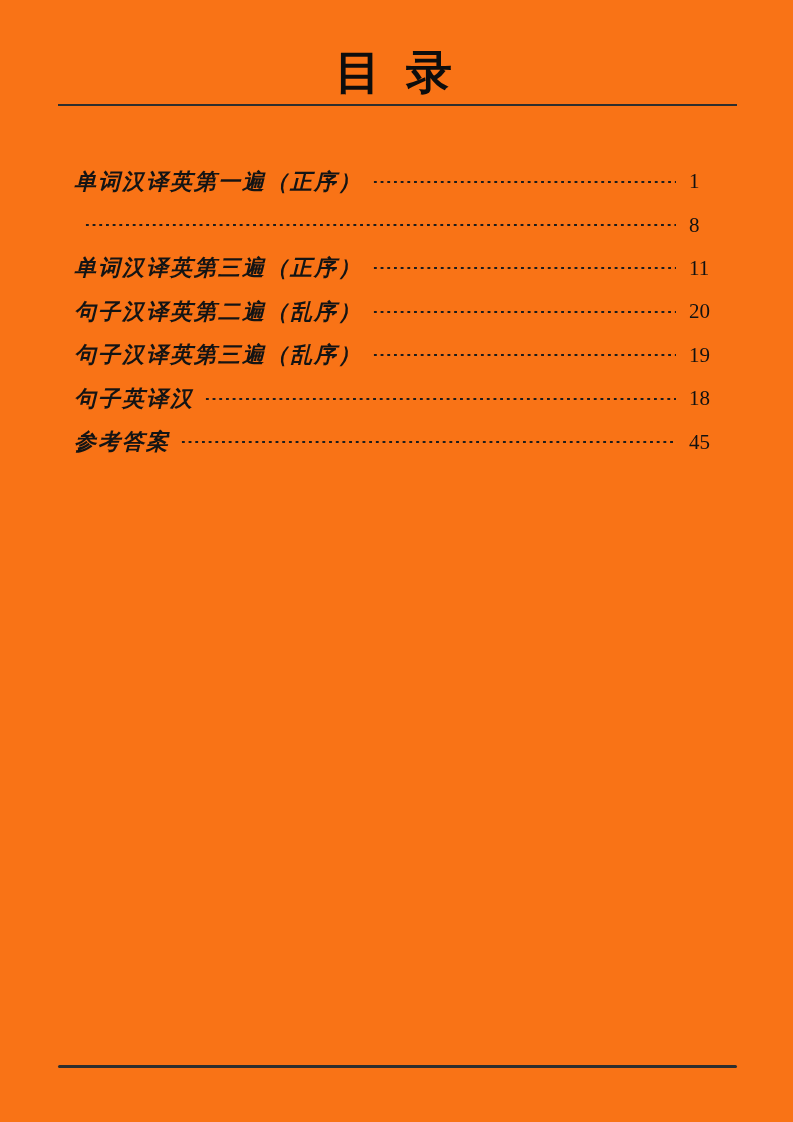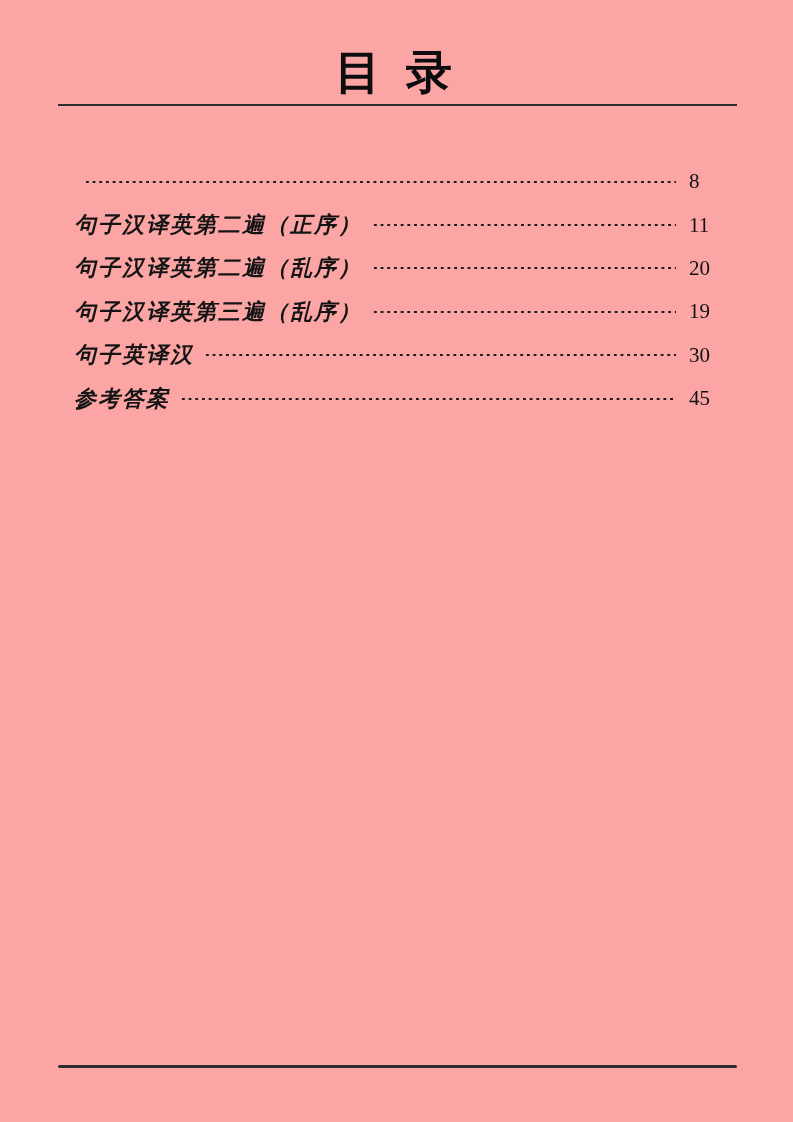--- a/index.html
+++ b/index.html
@@ -12,7 +12,7 @@
     width: 793px;
     height: 1122px;
     margin: 0 auto;
-    background: #fca5a5;
+    background: #f97316;
     overflow: hidden;
     font-family: "Liberation Serif", "DejaVu Serif", serif;
     color: #161616;

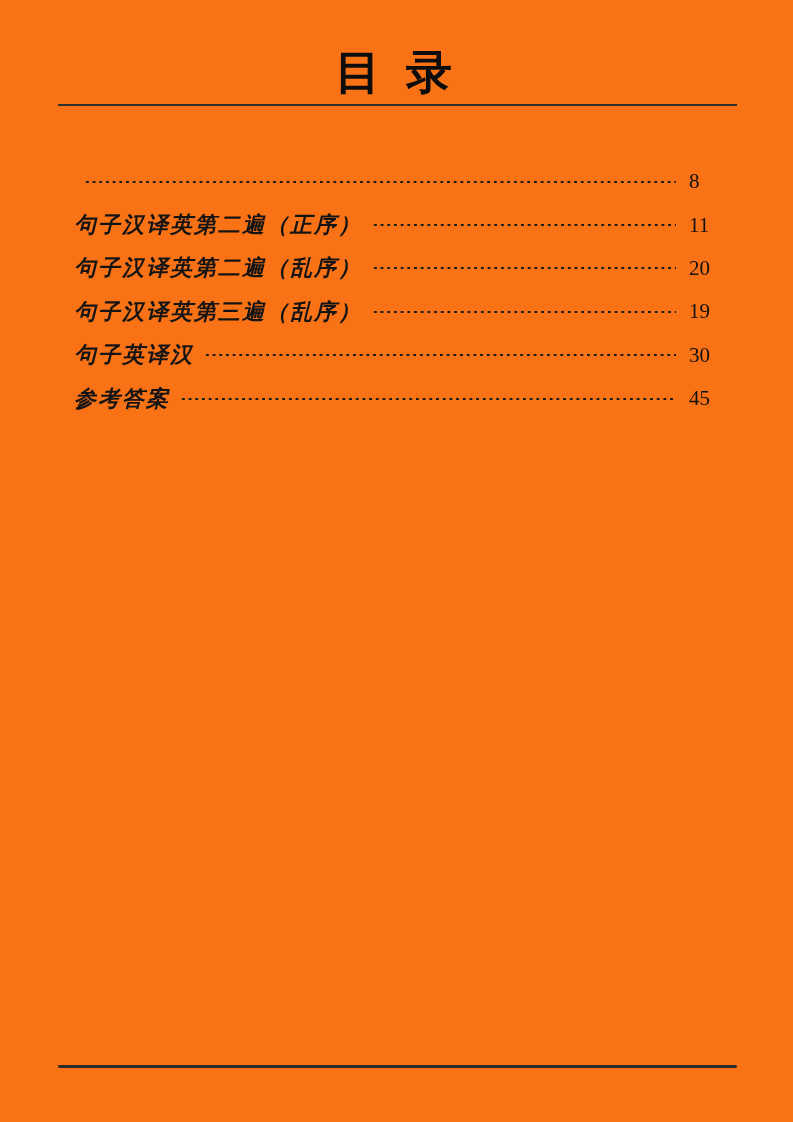--- a/index.html
+++ b/index.html
@@ -96,6 +96,11 @@
 
   <div class="toc">
 
+    <div class="toc-row">
+      <span class="toc-label">单词汉译英第一遍（正序）</span>
+      <span class="toc-leader"></span>
+      <span class="toc-page">1</span>
+    </div>
 
 
     <div class="toc-row">

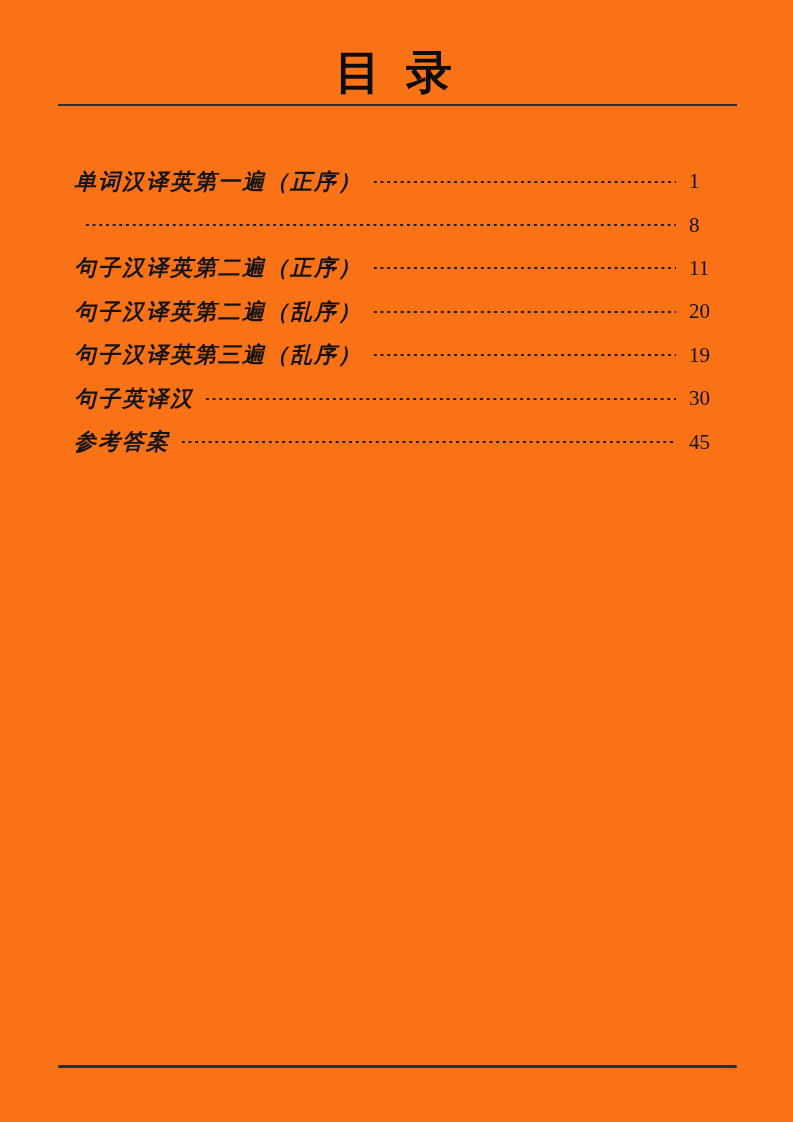--- a/index.html
+++ b/index.html
@@ -109,7 +109,7 @@
     </div>
 
     <div class="toc-row">
-      <span class="toc-label">句子汉译英第二遍（正序）</span>
+      <span class="toc-label">单词汉译英第三遍（正序）</span>
       <span class="toc-leader"></span>
       <span class="toc-page">11</span>
     </div>

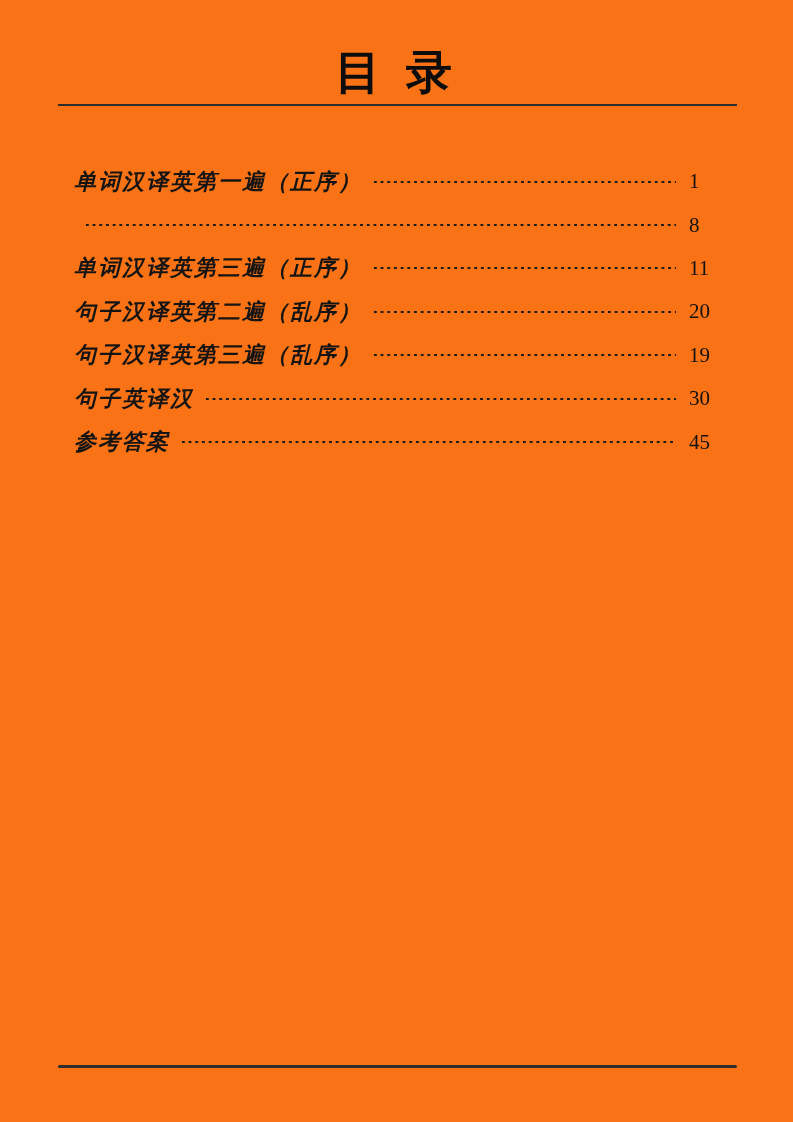--- a/index.html
+++ b/index.html
@@ -130,7 +130,7 @@
     <div class="toc-row">
       <span class="toc-label">句子英译汉</span>
       <span class="toc-leader"></span>
-      <span class="toc-page">30</span>
+      <span class="toc-page">18</span>
     </div>
 
     <div class="toc-row">

